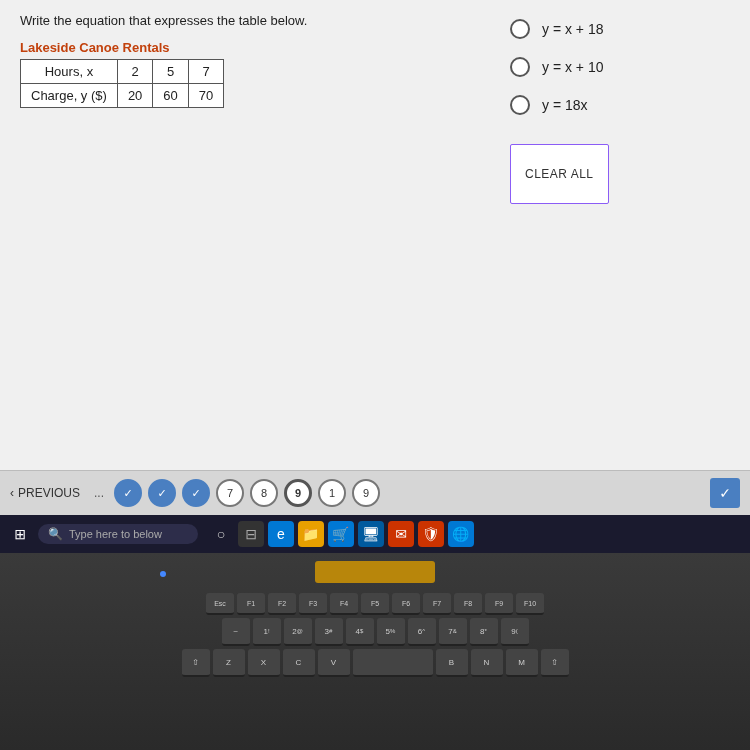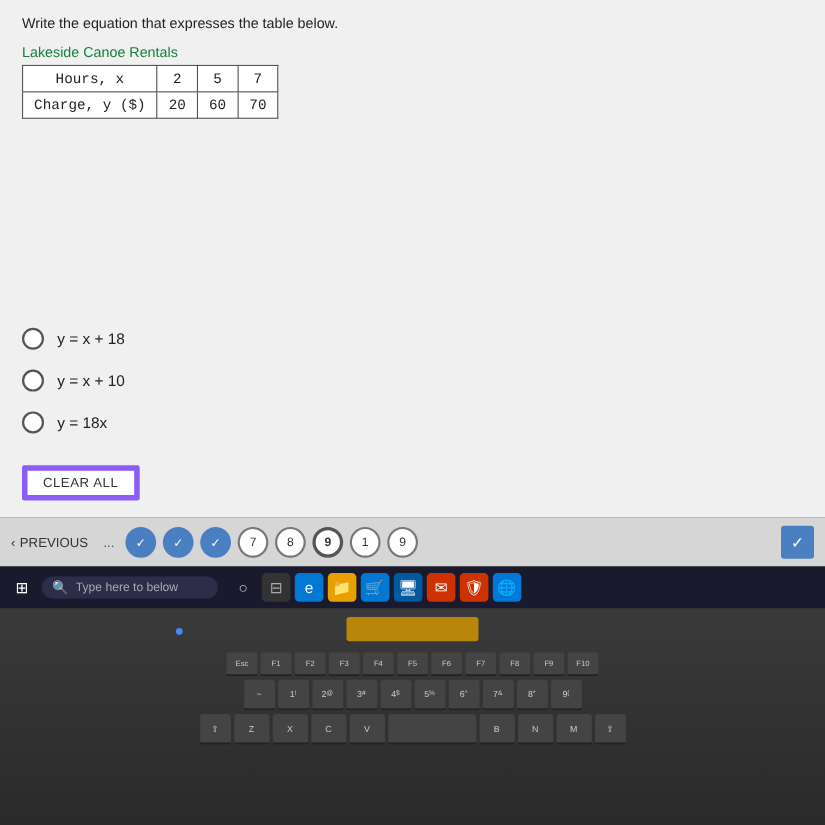--- a/index.html
+++ b/index.html
@@ -26,7 +26,7 @@
       top: 0; left: 0; right: 0; bottom: 0;
       background: #f0f0f0;
       display: flex;
-      flex-direction: column;
+      flex-direction: row;
     }
 
     .left-panel {

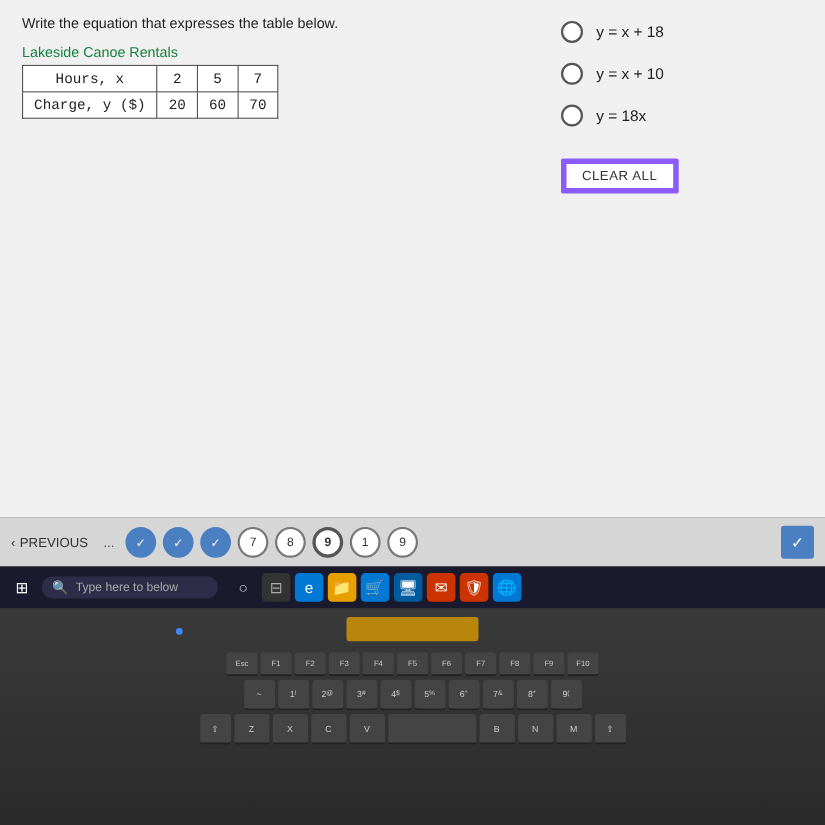--- a/index.html
+++ b/index.html
@@ -48,8 +48,8 @@
 
     .table-title {
       font-size: 13px;
-      font-weight: normal;
-      color: #15803d;
+      font-weight: bold;
+      color: #c2410c;
       margin-bottom: 4px;
     }
 

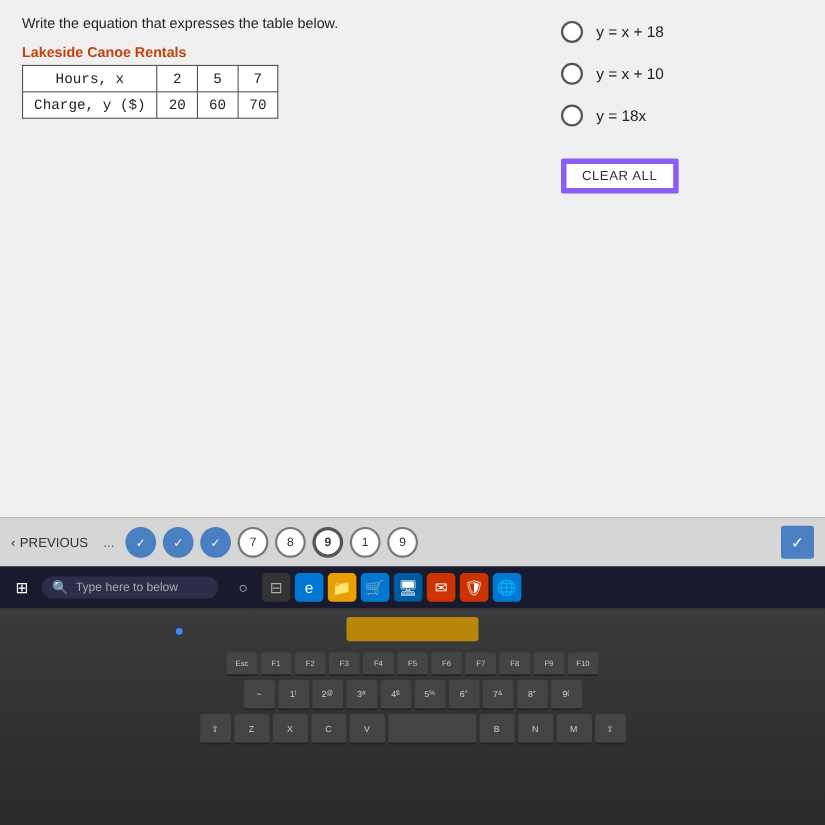--- a/index.html
+++ b/index.html
@@ -56,7 +56,6 @@
     table {
       border-collapse: collapse;
       font-size: 13px;
-      font-family: Liberation Mono, monospace;
     }
 
     table td, table th {

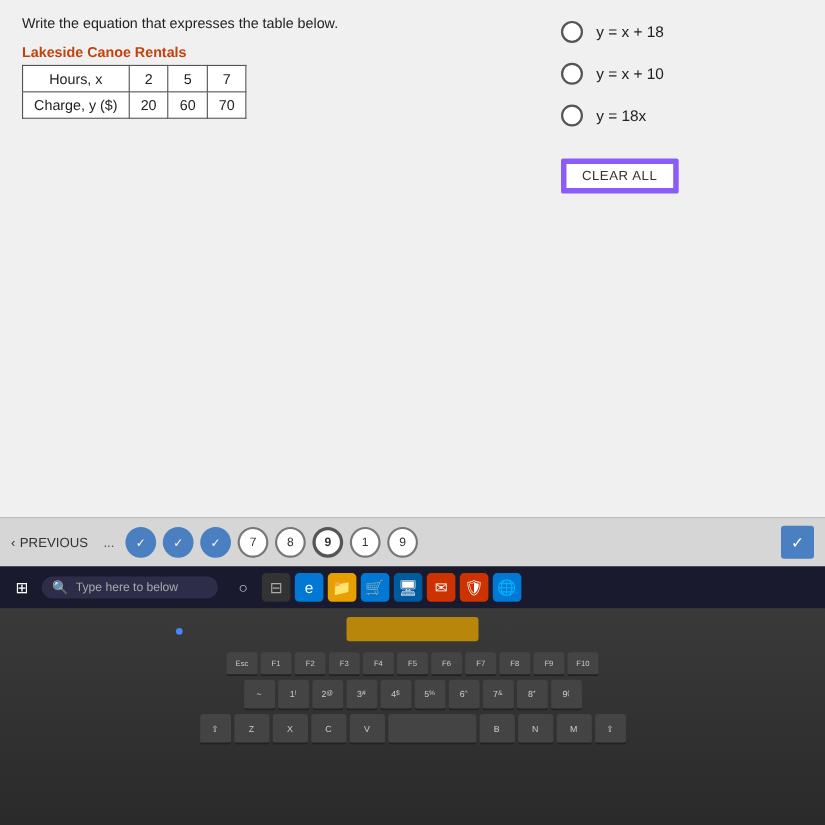--- a/index.html
+++ b/index.html
@@ -109,9 +109,9 @@
 
     .clear-all-btn {
       margin-top: 15px;
-      border: 5px solid #8b5cf6;
-      background: #fff;
-      padding: 4px 14px;
+      border: 1px solid #8b5cf6;
+      background: #fff;
+      padding: 22px 14px;
       font-size: 12px;
       color: #333;
       cursor: pointer;

